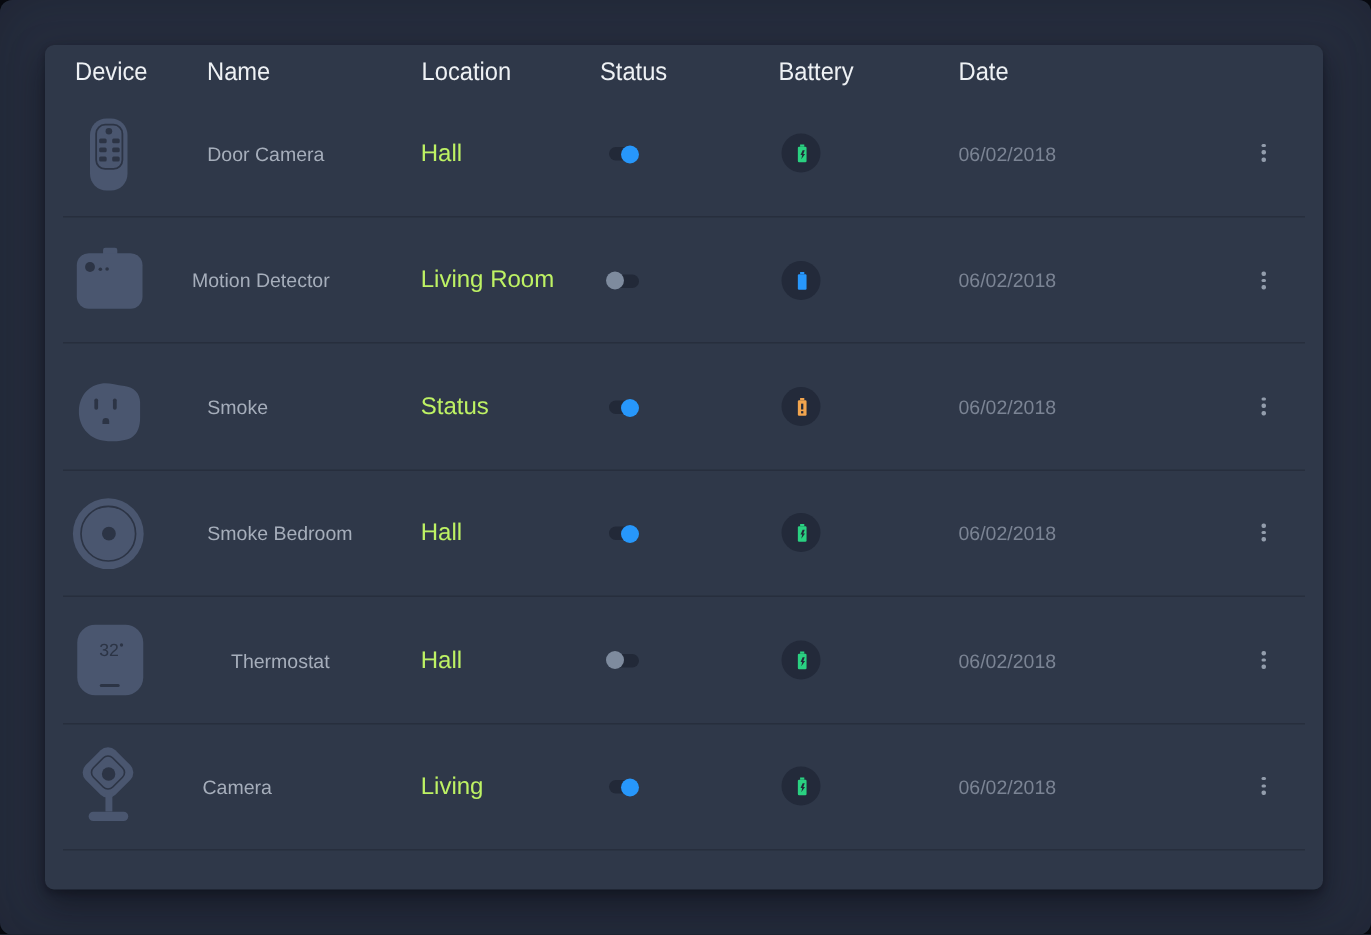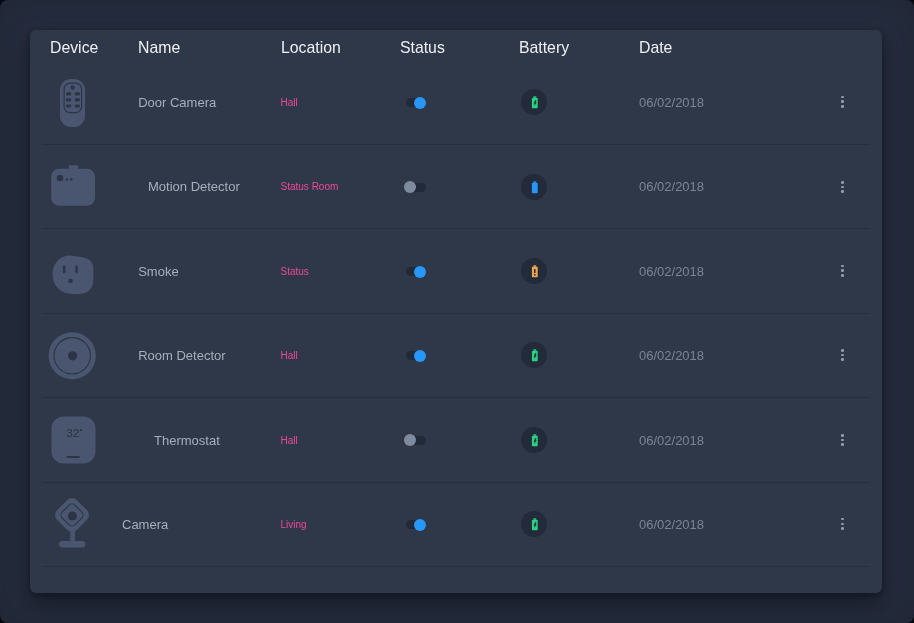--- a/index.html
+++ b/index.html
@@ -13,7 +13,7 @@
   .hdr{position:absolute;top:39.3px;font-size:17px;line-height:17px;color:#eef1f4;transform:scaleX(.93);transform-origin:0 0;}
   .sep{position:absolute;left:42px;width:828px;height:1px;background:#272e3d;}
   .name{position:absolute;font-size:13px;line-height:14px;color:#a6aebb;}
-  .loc{position:absolute;left:280.5px;font-size:10px;line-height:14px;color:#ec4899;}
+  .loc{position:absolute;left:280.5px;font-size:16px;line-height:14px;color:#bef264;}
   .date{position:absolute;left:639px;font-size:13px;line-height:14px;color:#7b8494;}
   .track{position:absolute;left:406px;width:20px;height:9px;border-radius:4.5px;background:#222938;}
   .knob{position:absolute;width:12px;height:12px;border-radius:6px;}

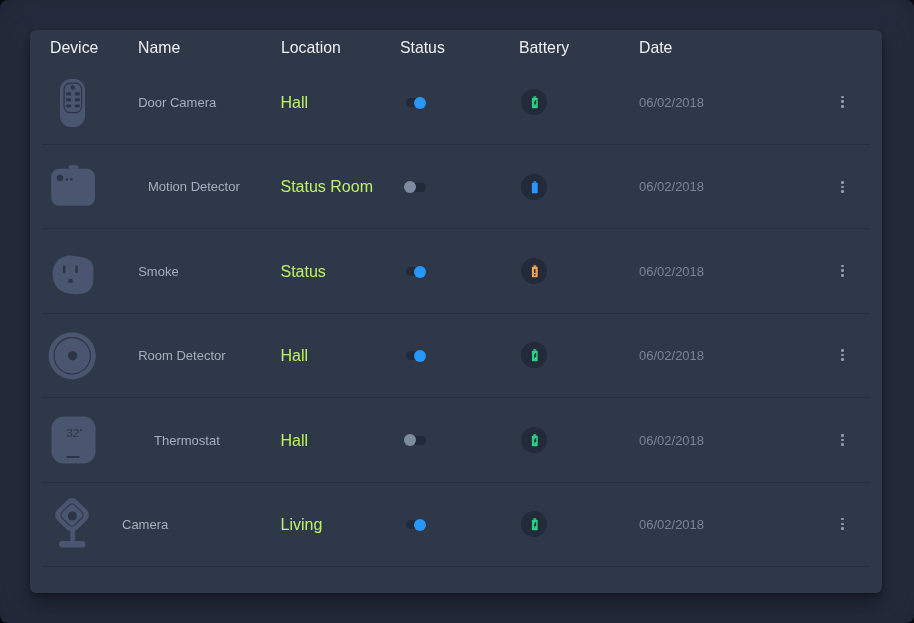--- a/index.html
+++ b/index.html
@@ -47,7 +47,7 @@
 <div class="loc" style="top:95.8px">Hall</div>
 <div class="date" style="top:95.8px">06/02/2018</div>
 
-<div class="name" style="left:148px;top:180.2px">Motion Detector</div>
+<div class="name" style="left:128px;top:180.2px">Motion Detector</div>
 <div class="loc" style="top:180.2px">Status Room</div>
 <div class="date" style="top:180.2px">06/02/2018</div>
 

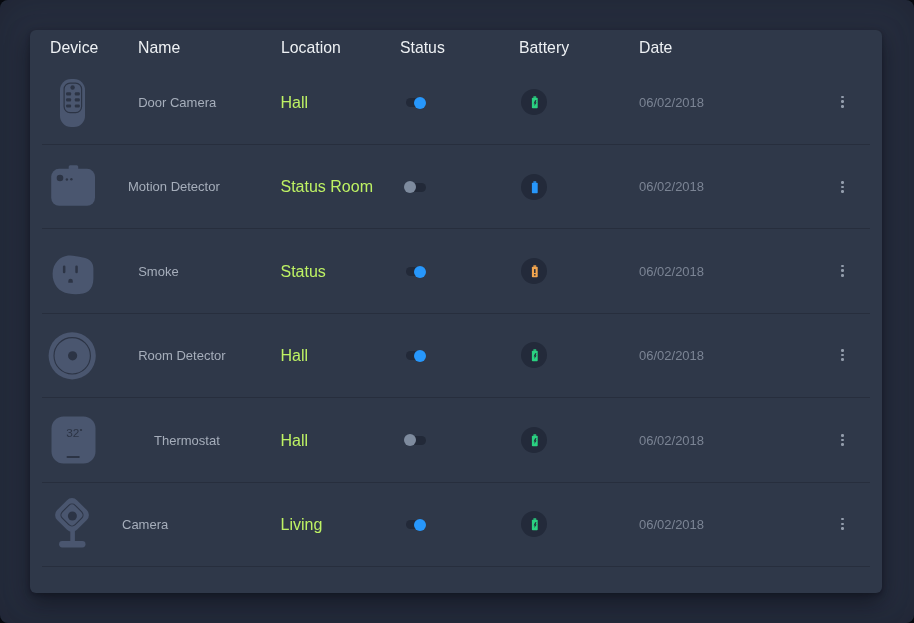--- a/index.html
+++ b/index.html
@@ -48,7 +48,7 @@
 <div class="date" style="top:95.8px">06/02/2018</div>
 
 <div class="name" style="left:128px;top:180.2px">Motion Detector</div>
-<div class="loc" style="top:180.2px">Status Room</div>
+<div class="loc" style="top:180.2px">Living Room</div>
 <div class="date" style="top:180.2px">06/02/2018</div>
 
 <div class="name" style="left:138.2px;top:264.6px">Smoke</div>

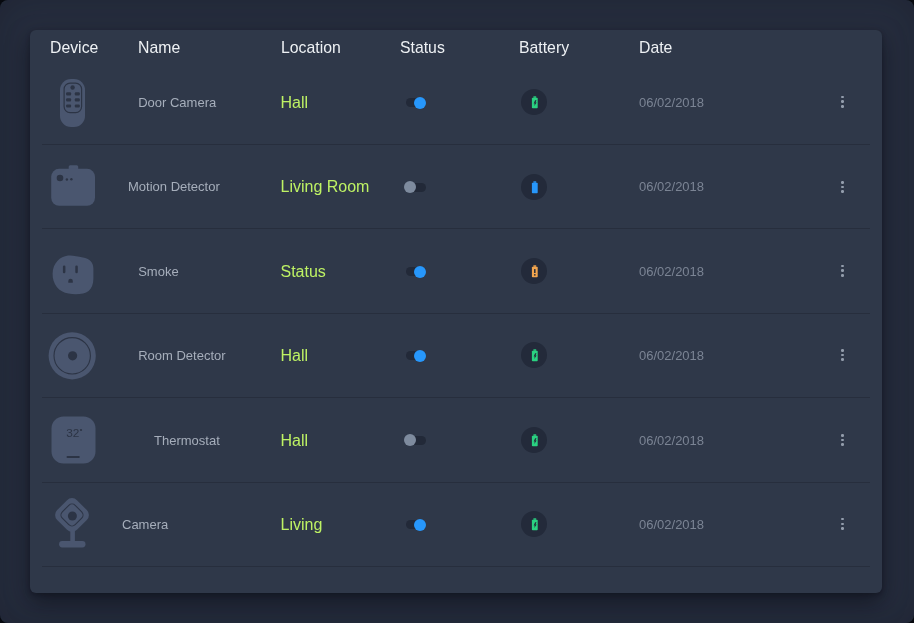--- a/index.html
+++ b/index.html
@@ -55,7 +55,7 @@
 <div class="loc" style="top:264.6px">Status</div>
 <div class="date" style="top:264.6px">06/02/2018</div>
 
-<div class="name" style="left:138.2px;top:349.1px">Room Detector</div>
+<div class="name" style="left:138.2px;top:349.1px">Smoke Bedroom</div>
 <div class="loc" style="top:349.1px">Hall</div>
 <div class="date" style="top:349.1px">06/02/2018</div>
 

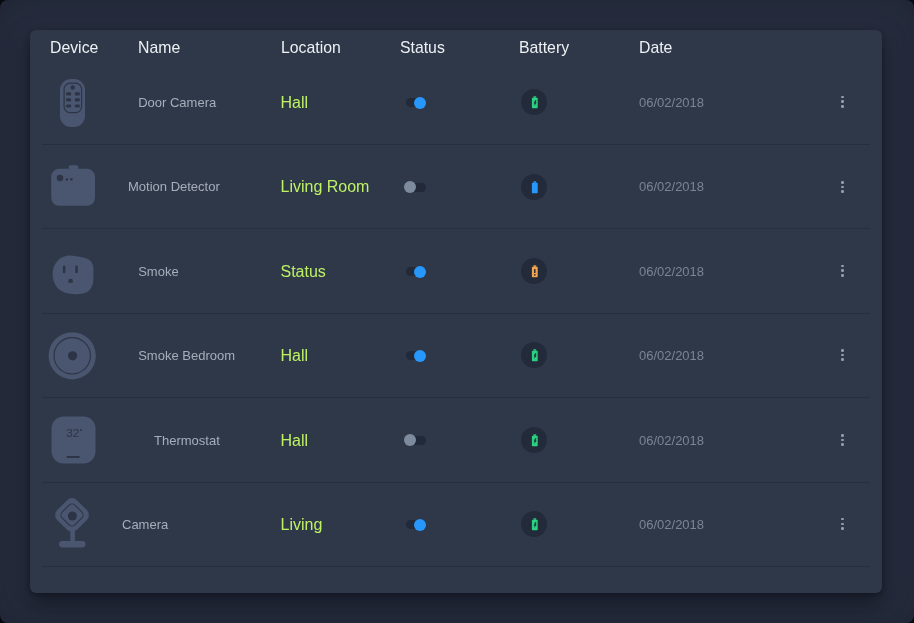--- a/index.html
+++ b/index.html
@@ -63,7 +63,7 @@
 <div class="loc" style="top:433.5px">Hall</div>
 <div class="date" style="top:433.5px">06/02/2018</div>
 
-<div class="name" style="left:122px;top:517.9px">Camera</div>
+<div class="name" style="left:135px;top:517.9px">Camera</div>
 <div class="loc" style="top:517.9px">Living</div>
 <div class="date" style="top:517.9px">06/02/2018</div>
 

